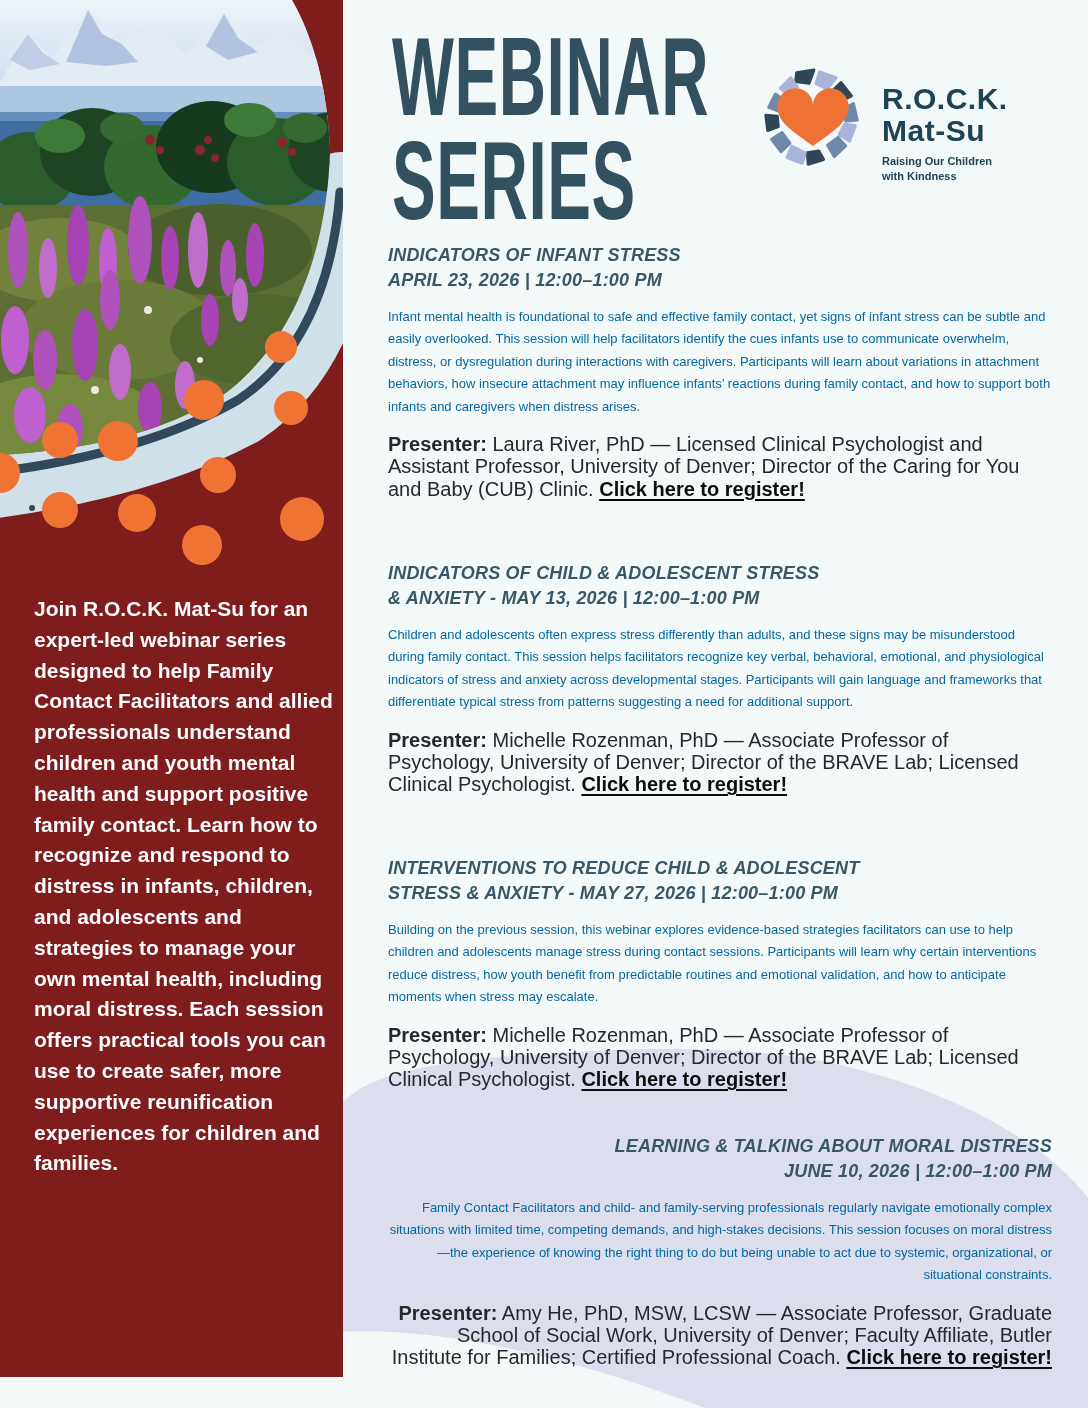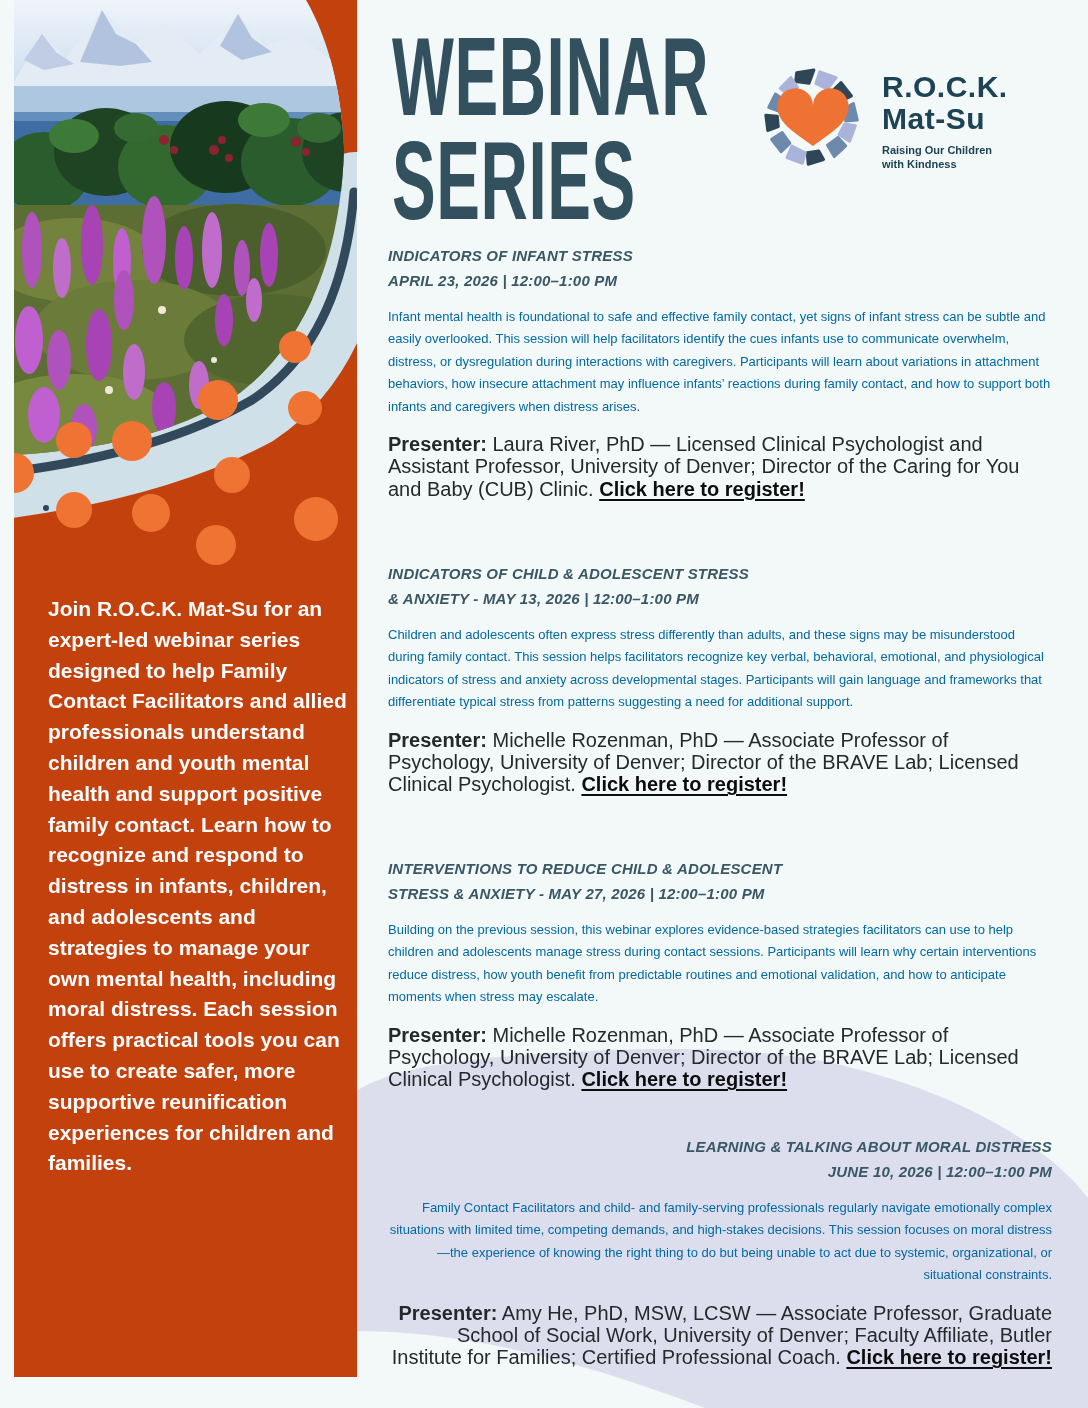--- a/index.html
+++ b/index.html
@@ -28,7 +28,7 @@
     white-space:pre-line;transform:scaleX(0.585);transform-origin:0 0;
     letter-spacing:1px;
   }
-  .logo{position:absolute;left:372px;top:42px;display:flex;align-items:flex-start;}
+  .logo{position:absolute;left:372px;top:42px;display:flex;align-items:flex-end;}
   .logo svg{width:106px;height:126px;flex:none;}
   .logo-text{margin-left:16px;margin-top:14px;color:#1d4355;}
   .logo-line{font-size:30px;font-weight:bold;line-height:1.08;letter-spacing:0.5px;}

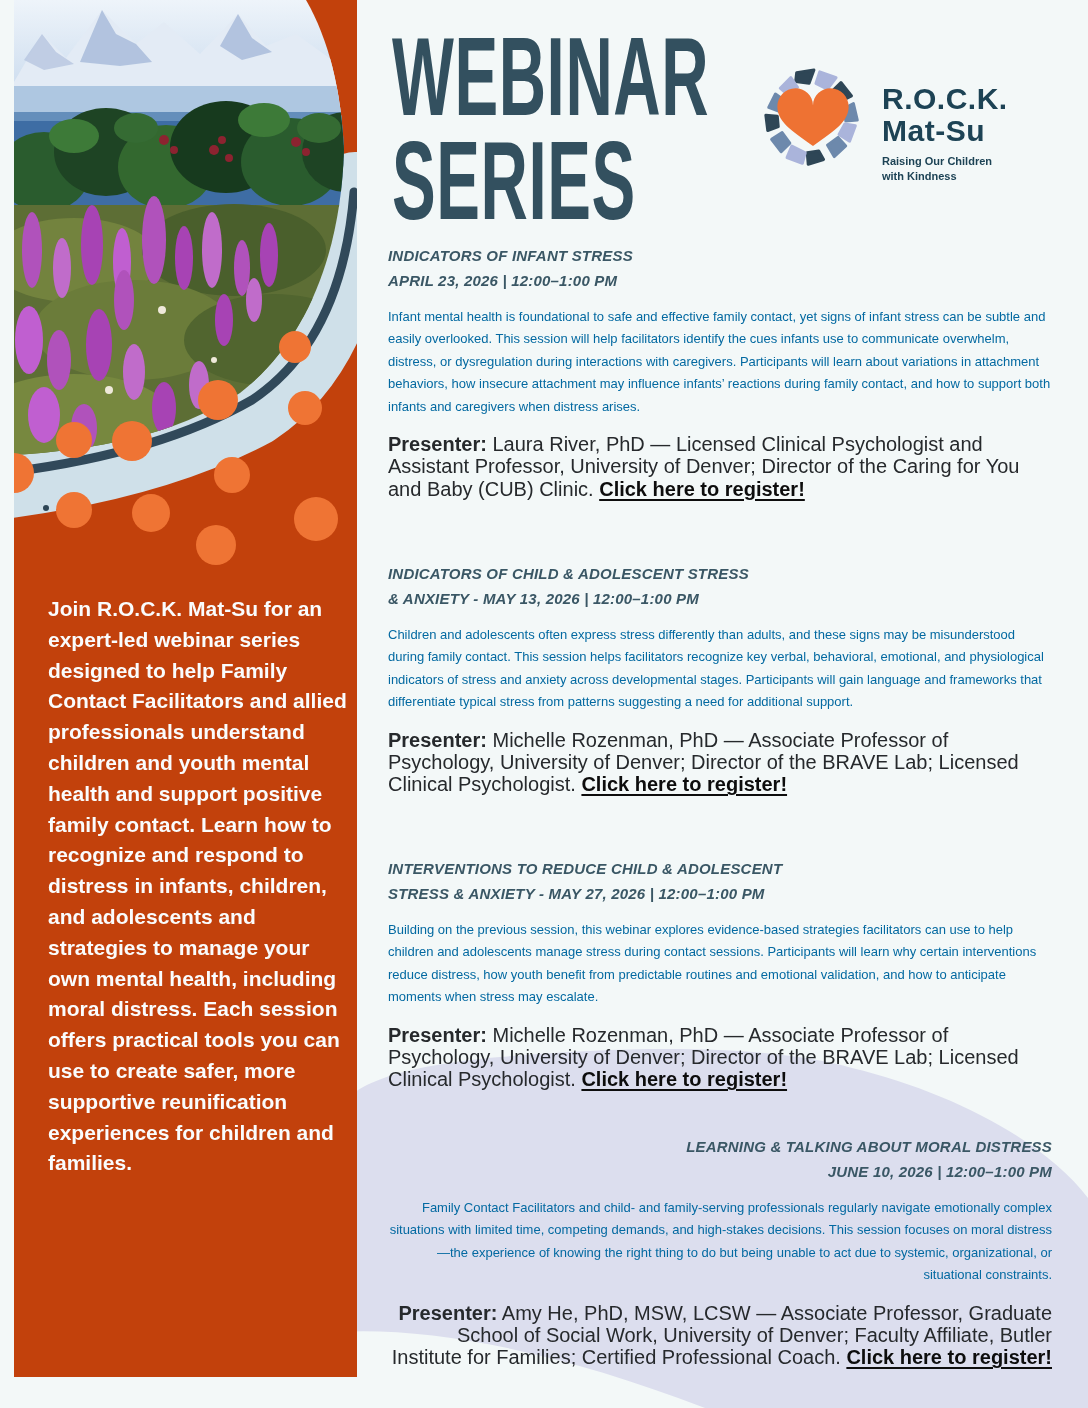--- a/index.html
+++ b/index.html
@@ -36,7 +36,7 @@
   .session{position:absolute;left:0;width:664px;}
   .s1{top:228px;} .s2{top:546px;} .s3{top:841px;} .s4{top:1119px;text-align:right;}
   .session-heading{
-    font-size:15px;font-weight:bold;font-style:italic;line-height:25px;
+    font-size:18px;font-weight:bold;font-style:italic;line-height:25px;
     color:#3a5765;white-space:pre-line;letter-spacing:0.2px;margin:0;
   }
   .session-desc{

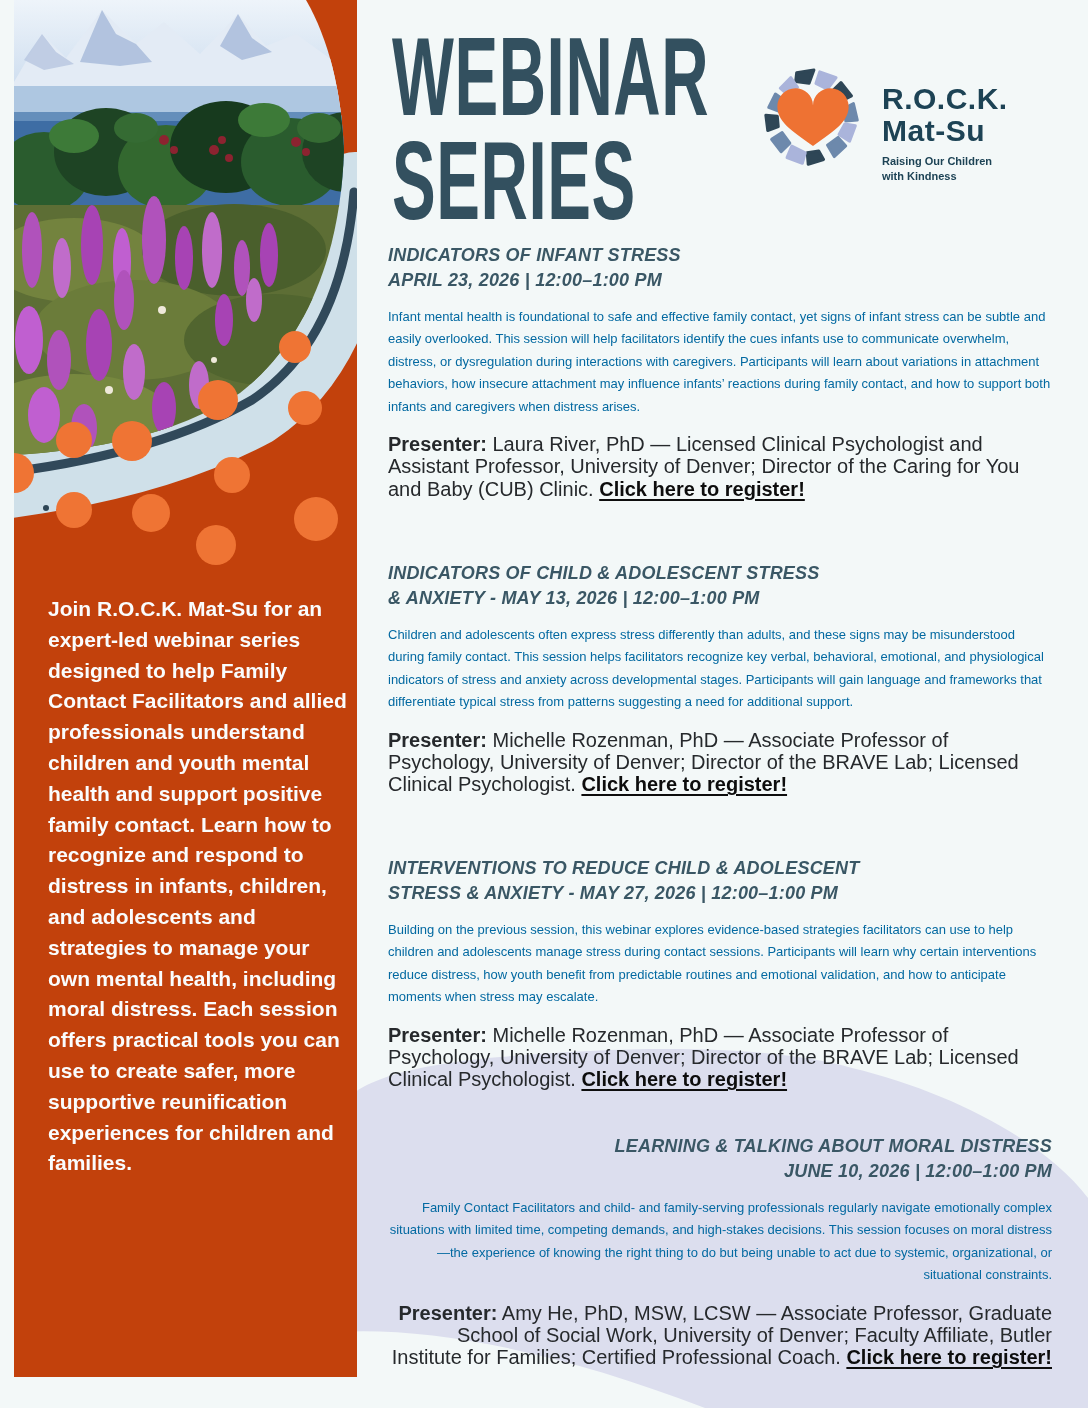--- a/index.html
+++ b/index.html
@@ -11,7 +11,7 @@
   
   .sidebar{
     position:absolute;left:0;top:0;width:343px;height:1377px;
-    background:#c2410c;z-index:2;margin-left:14px;
+    background:#7f1d1d;z-index:2;
   }
   .sidebar-art{position:absolute;left:0;top:0;width:343px;height:600px;}
   .sidebar-intro{

